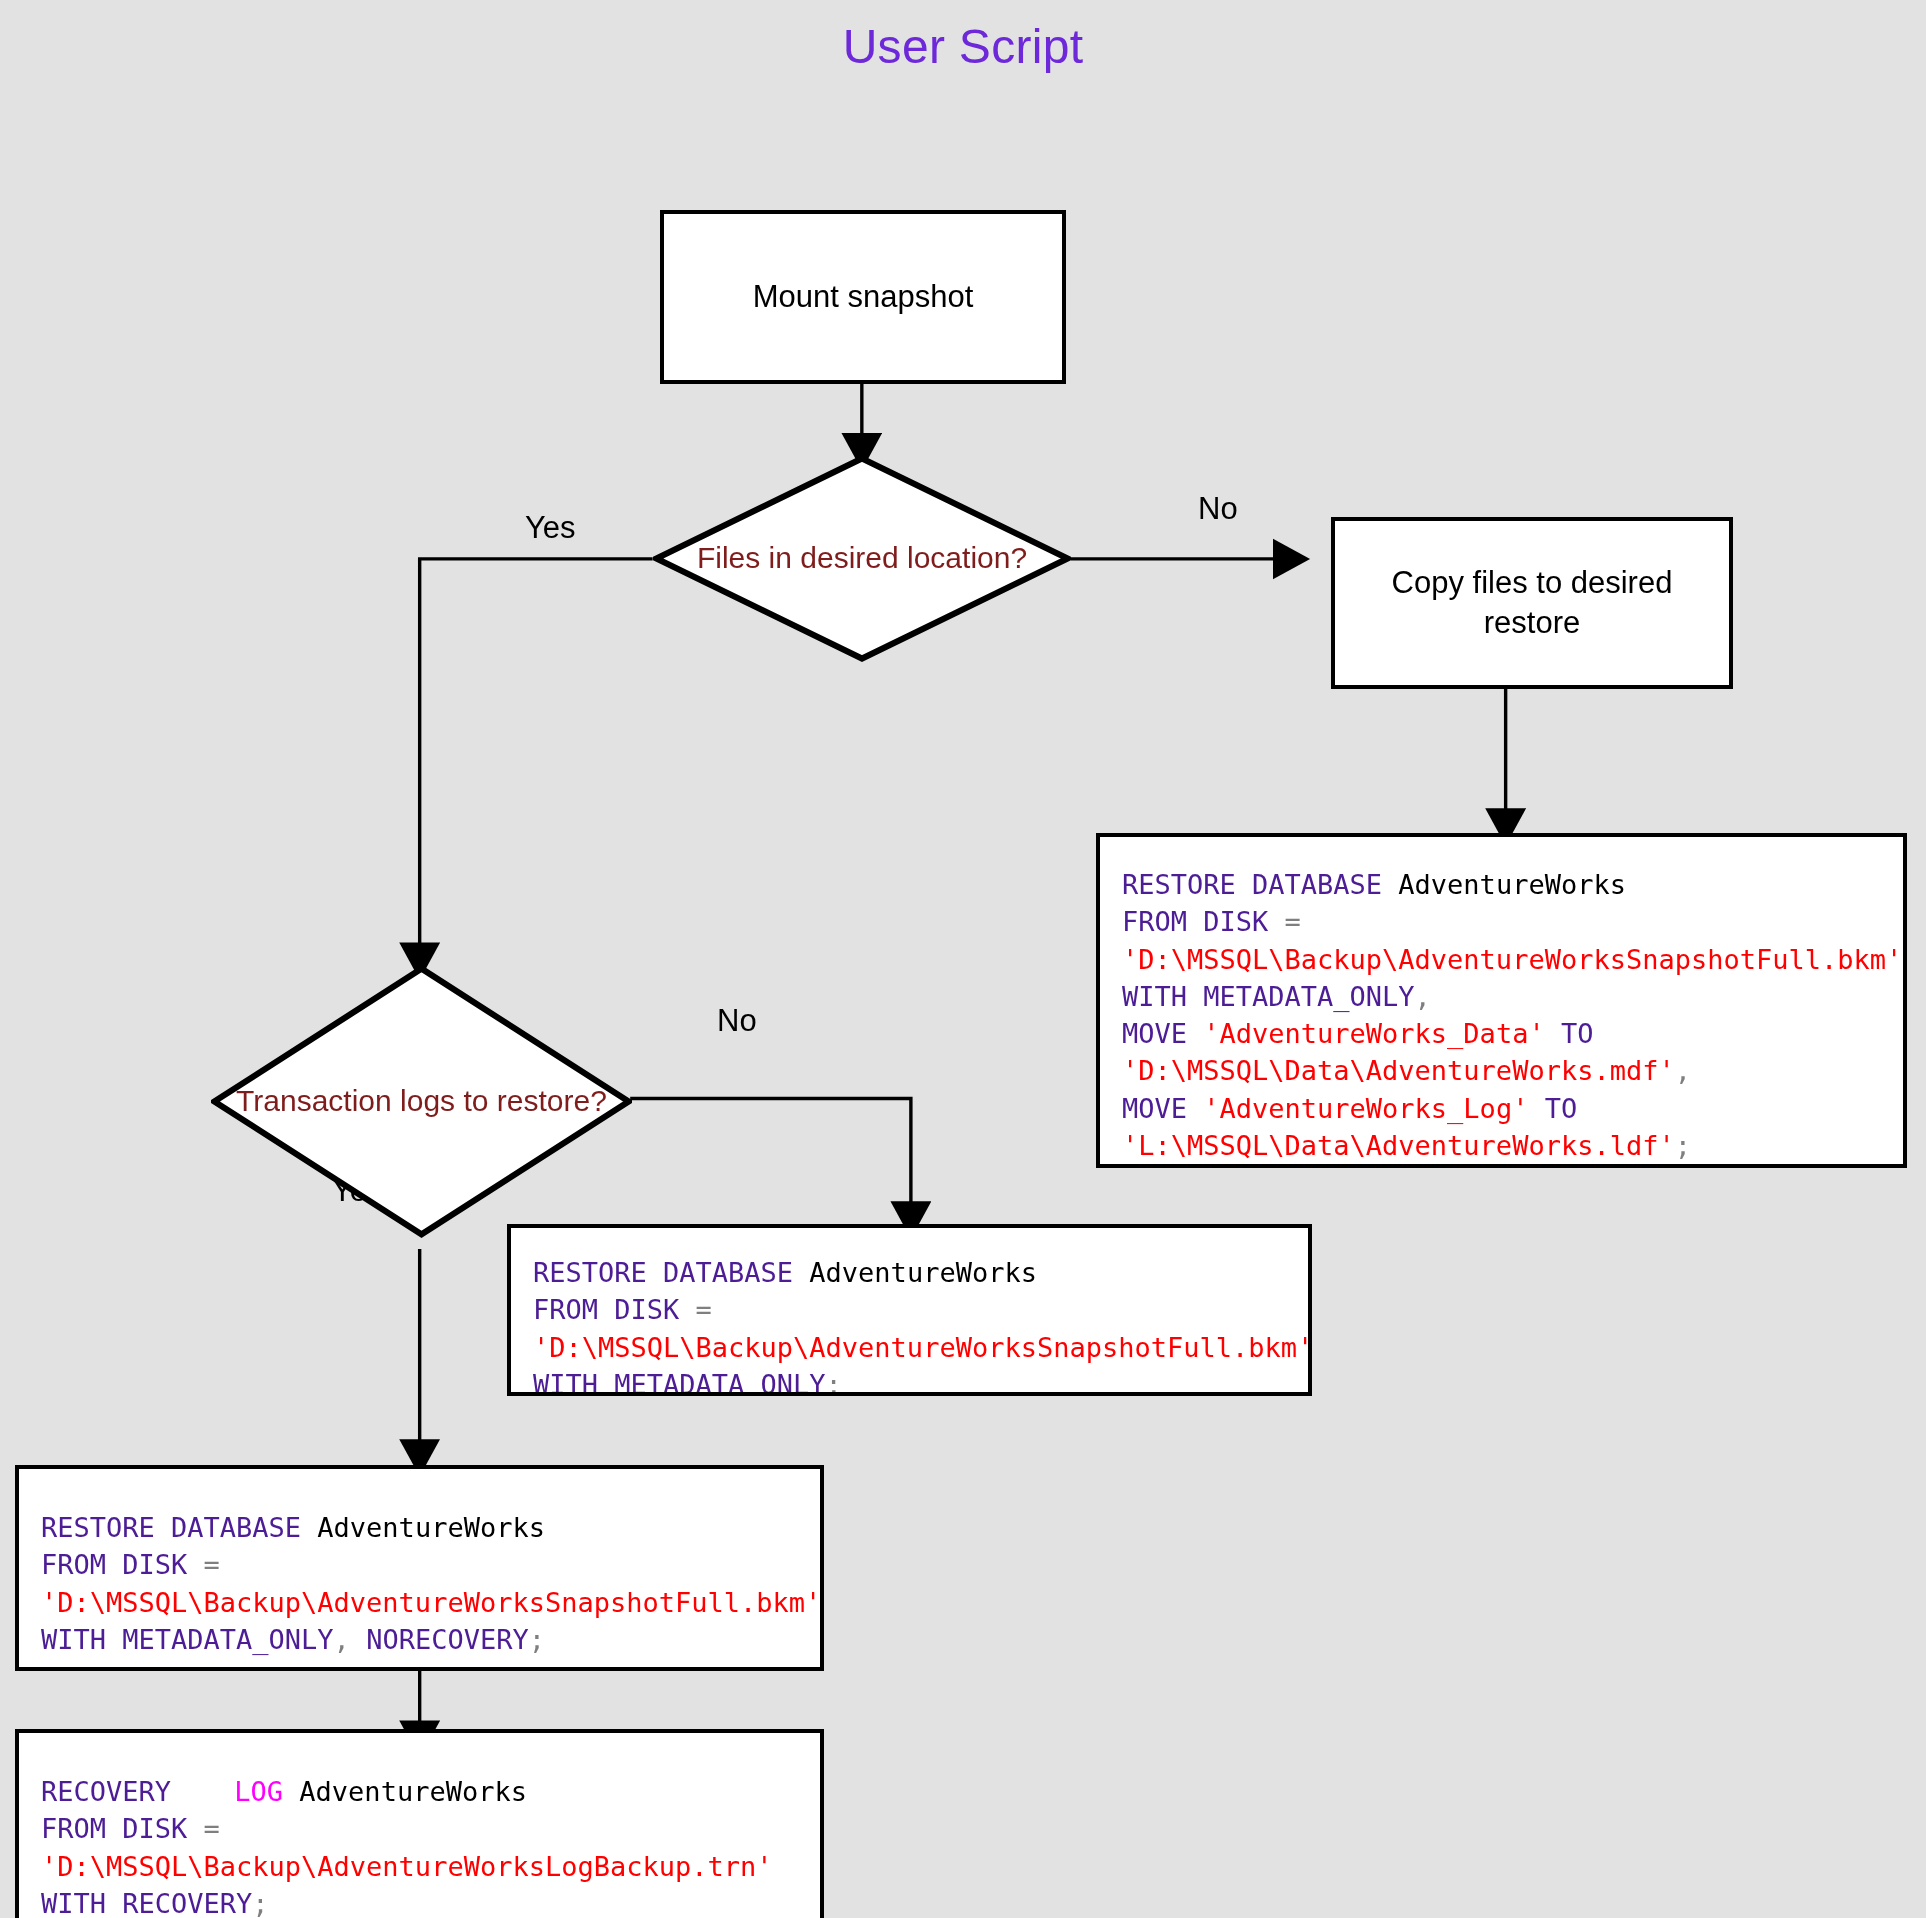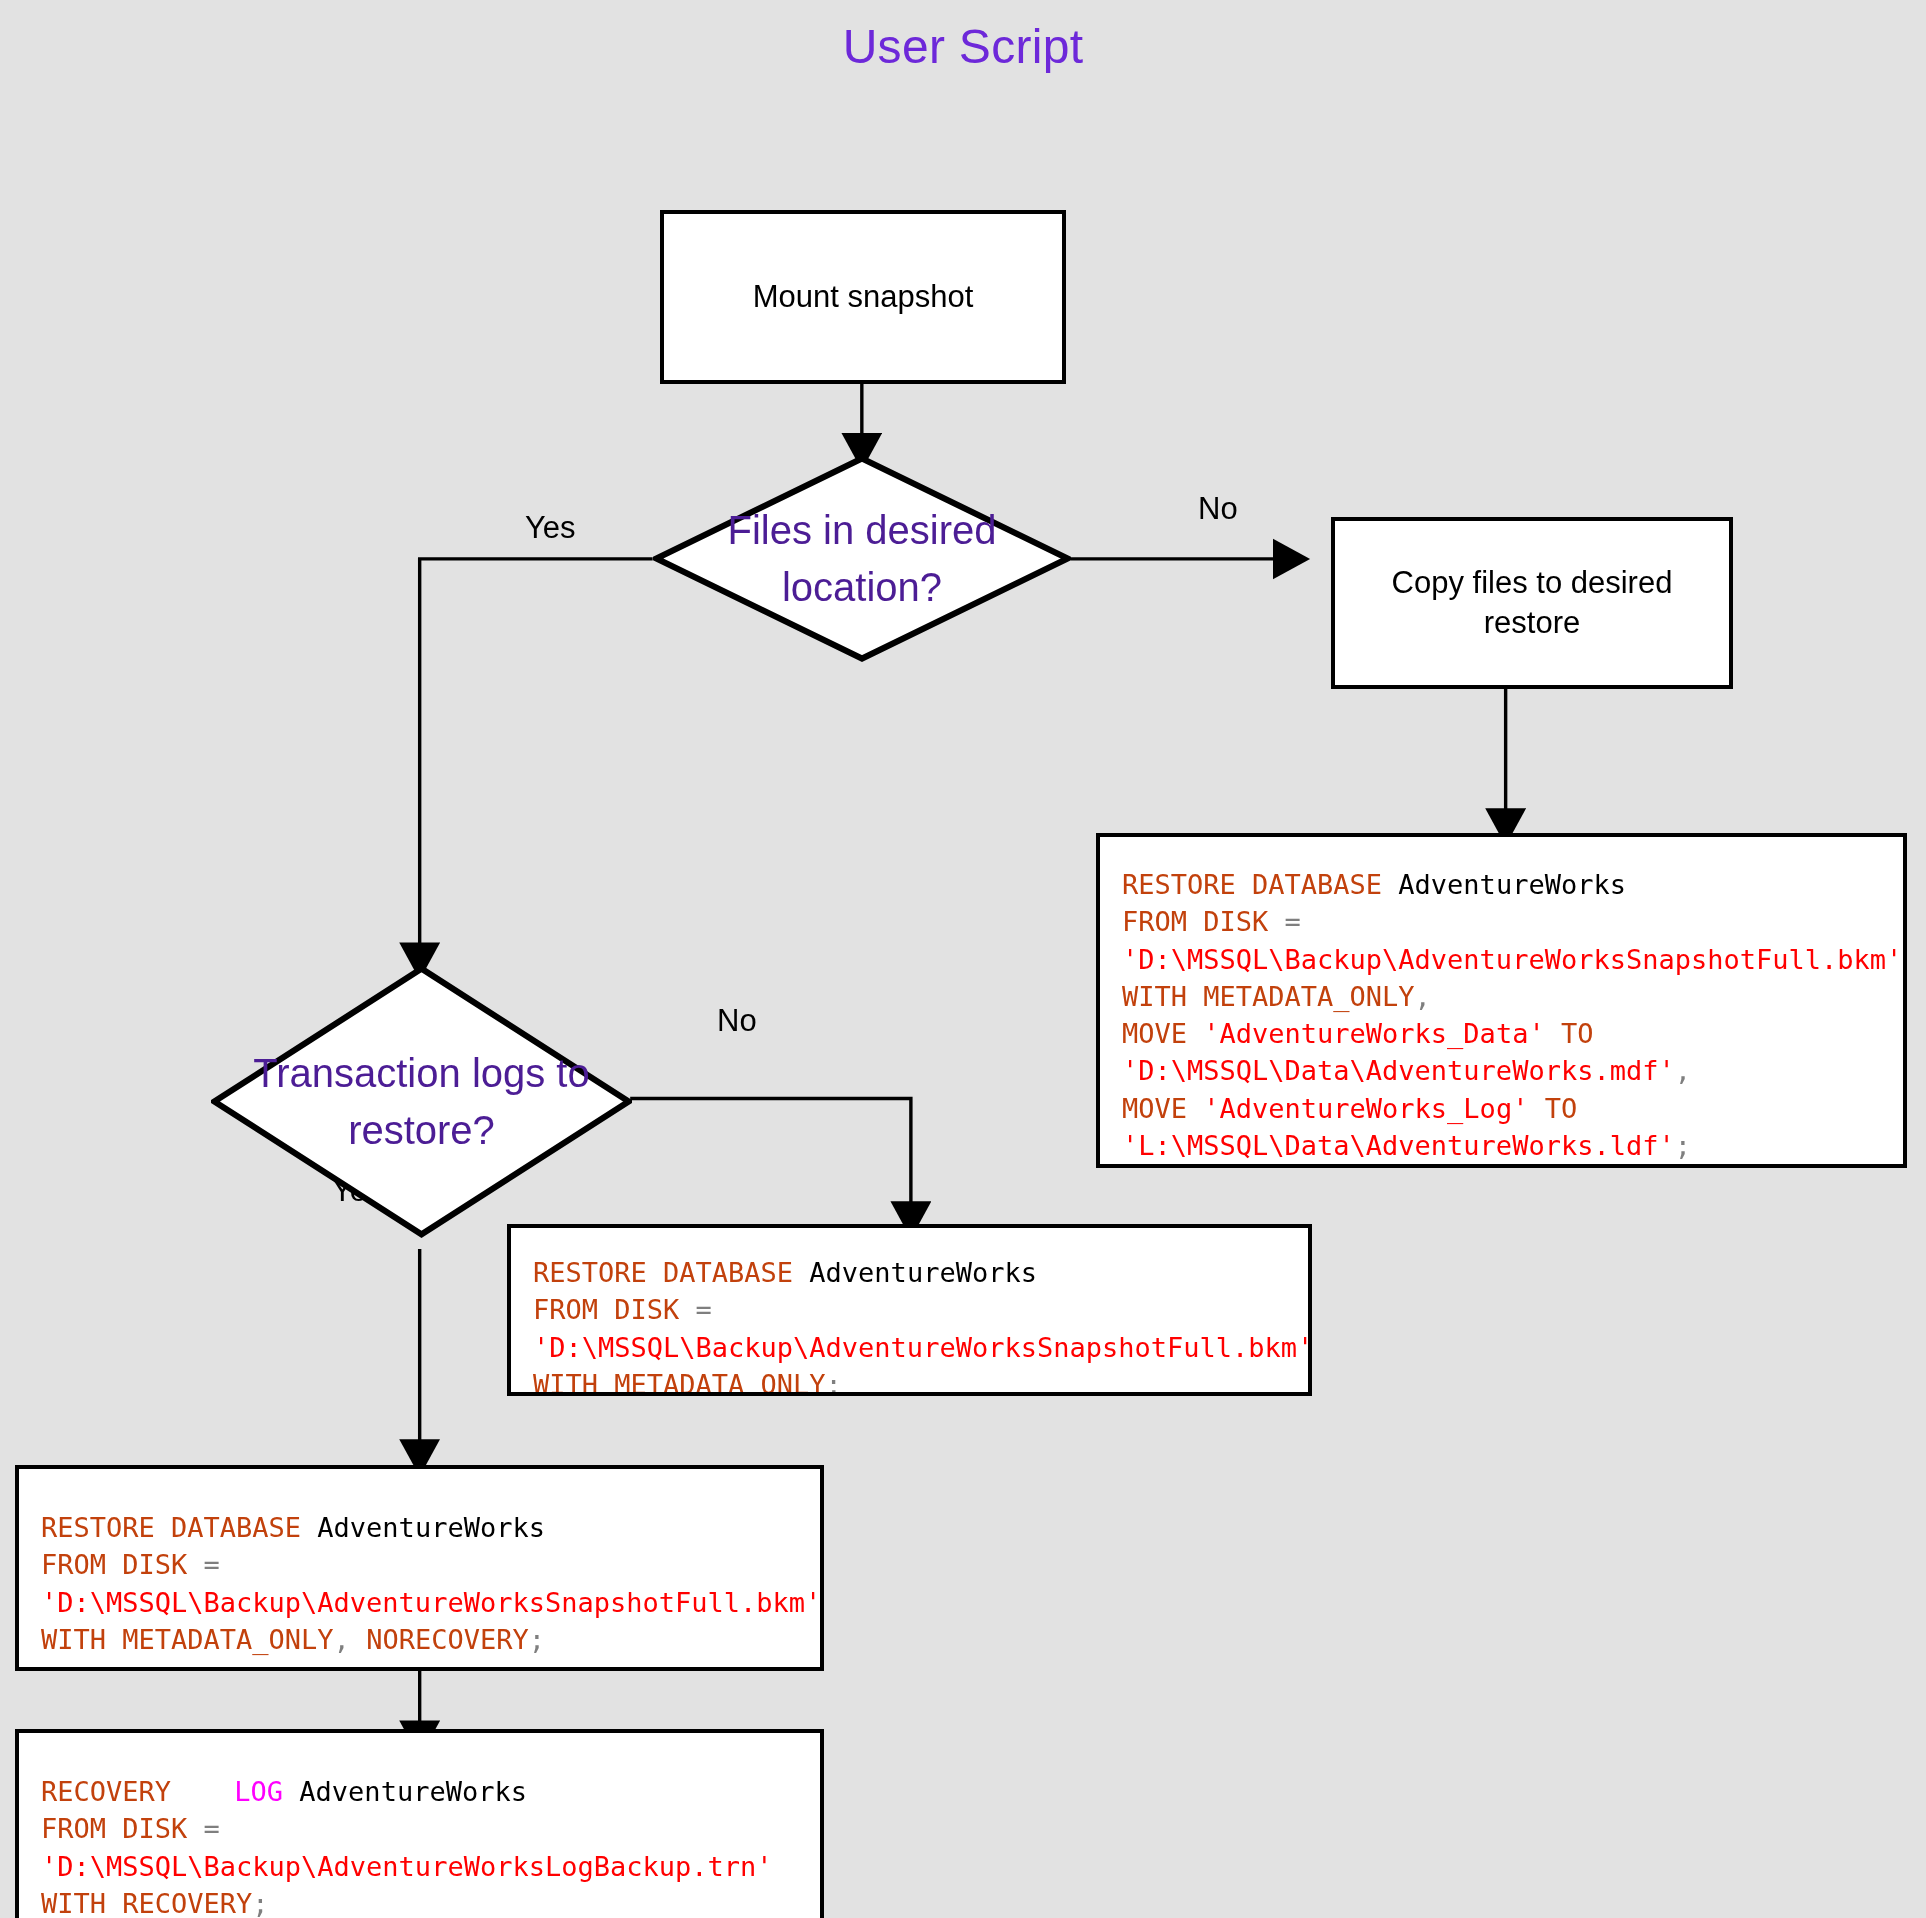--- a/index.html
+++ b/index.html
@@ -53,9 +53,9 @@
     align-items: center;
     justify-content: center;
     text-align: center;
-    font-size: 40px;
+    font-size: 30px;
     line-height: 1.42;
-    color: #4c1d95;
+    color: #7f1d1d;
     z-index: 3;
   }
   .diamond .dtext { position: relative; z-index: 4; }

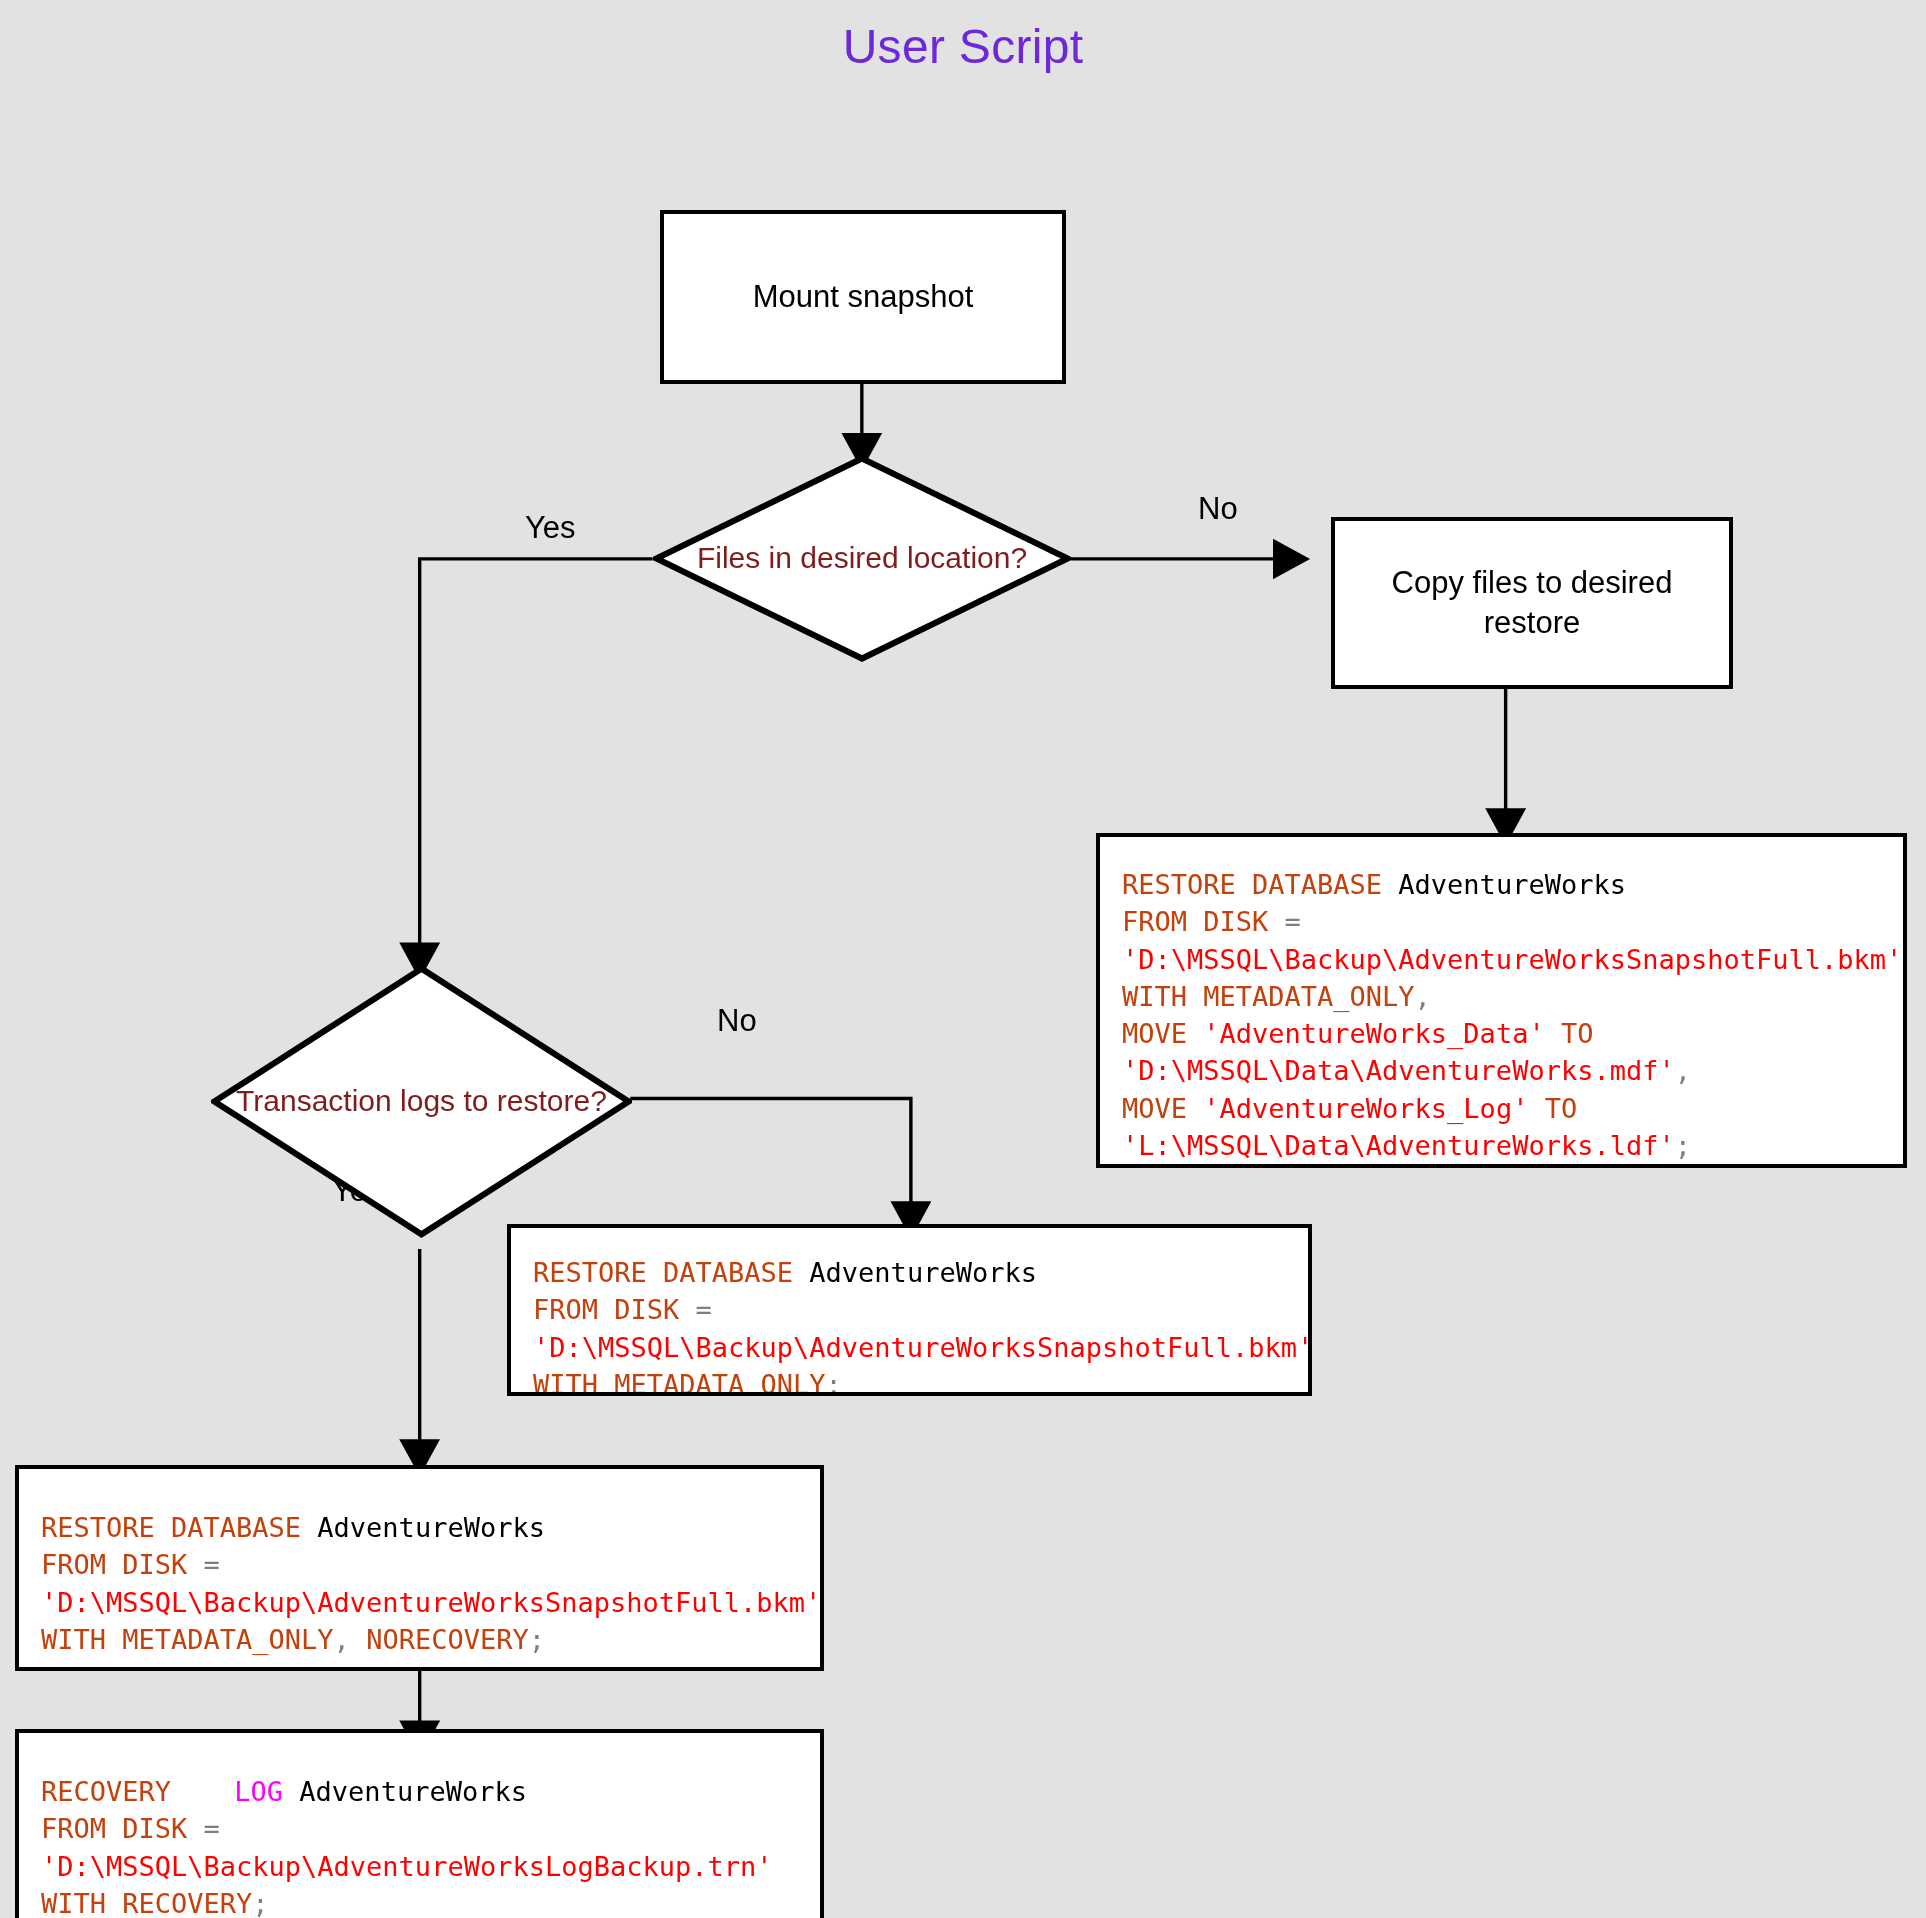--- a/index.html
+++ b/index.html
@@ -75,7 +75,7 @@
     color: #000;
   }
   .codebox .inner { position: absolute; left: 22px; }
-  .kw  { color: #c2410c; }
+  .kw  { color: #4c1d95; }
   .str { color: #ff0000; }
   .id  { color: #000000; }
   .pn  { color: #7f7f7f; }

